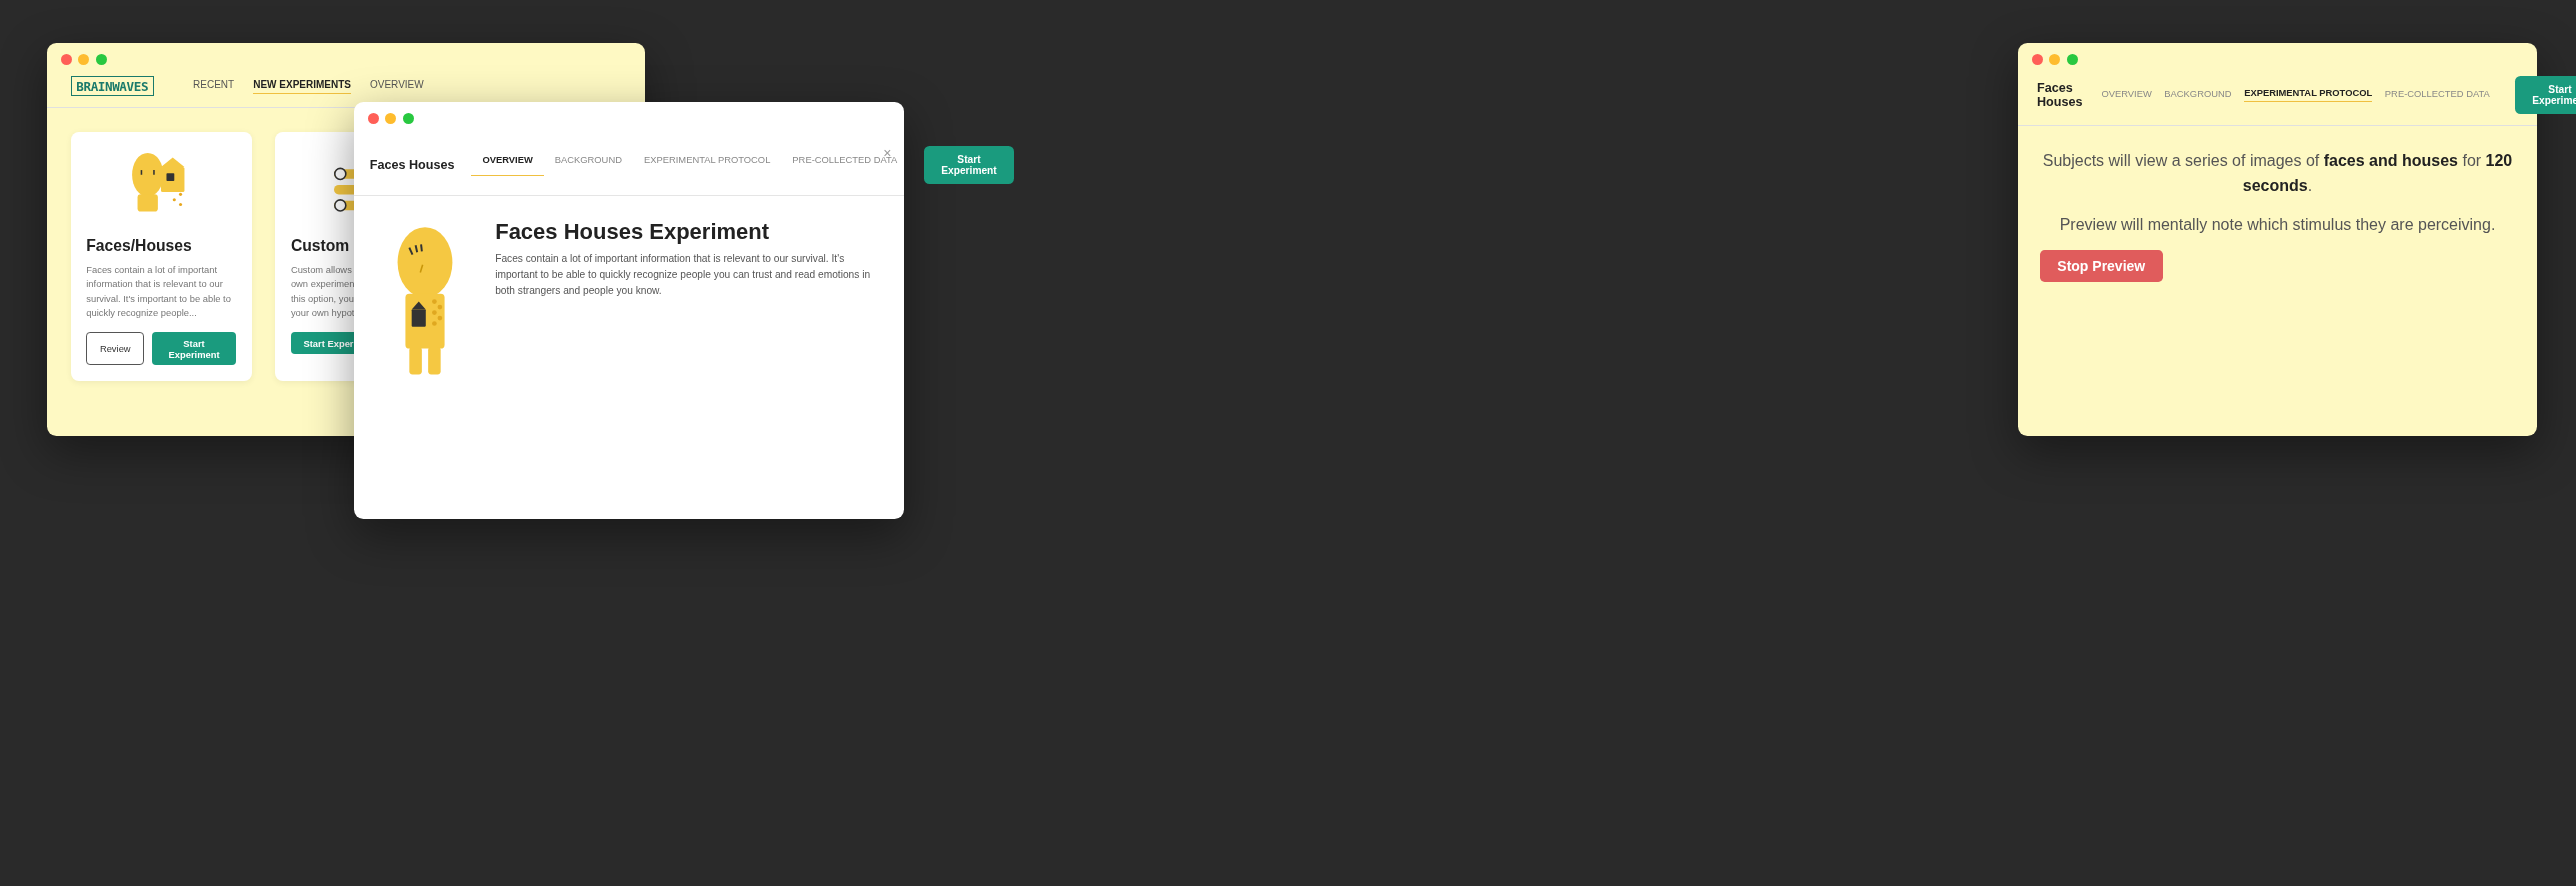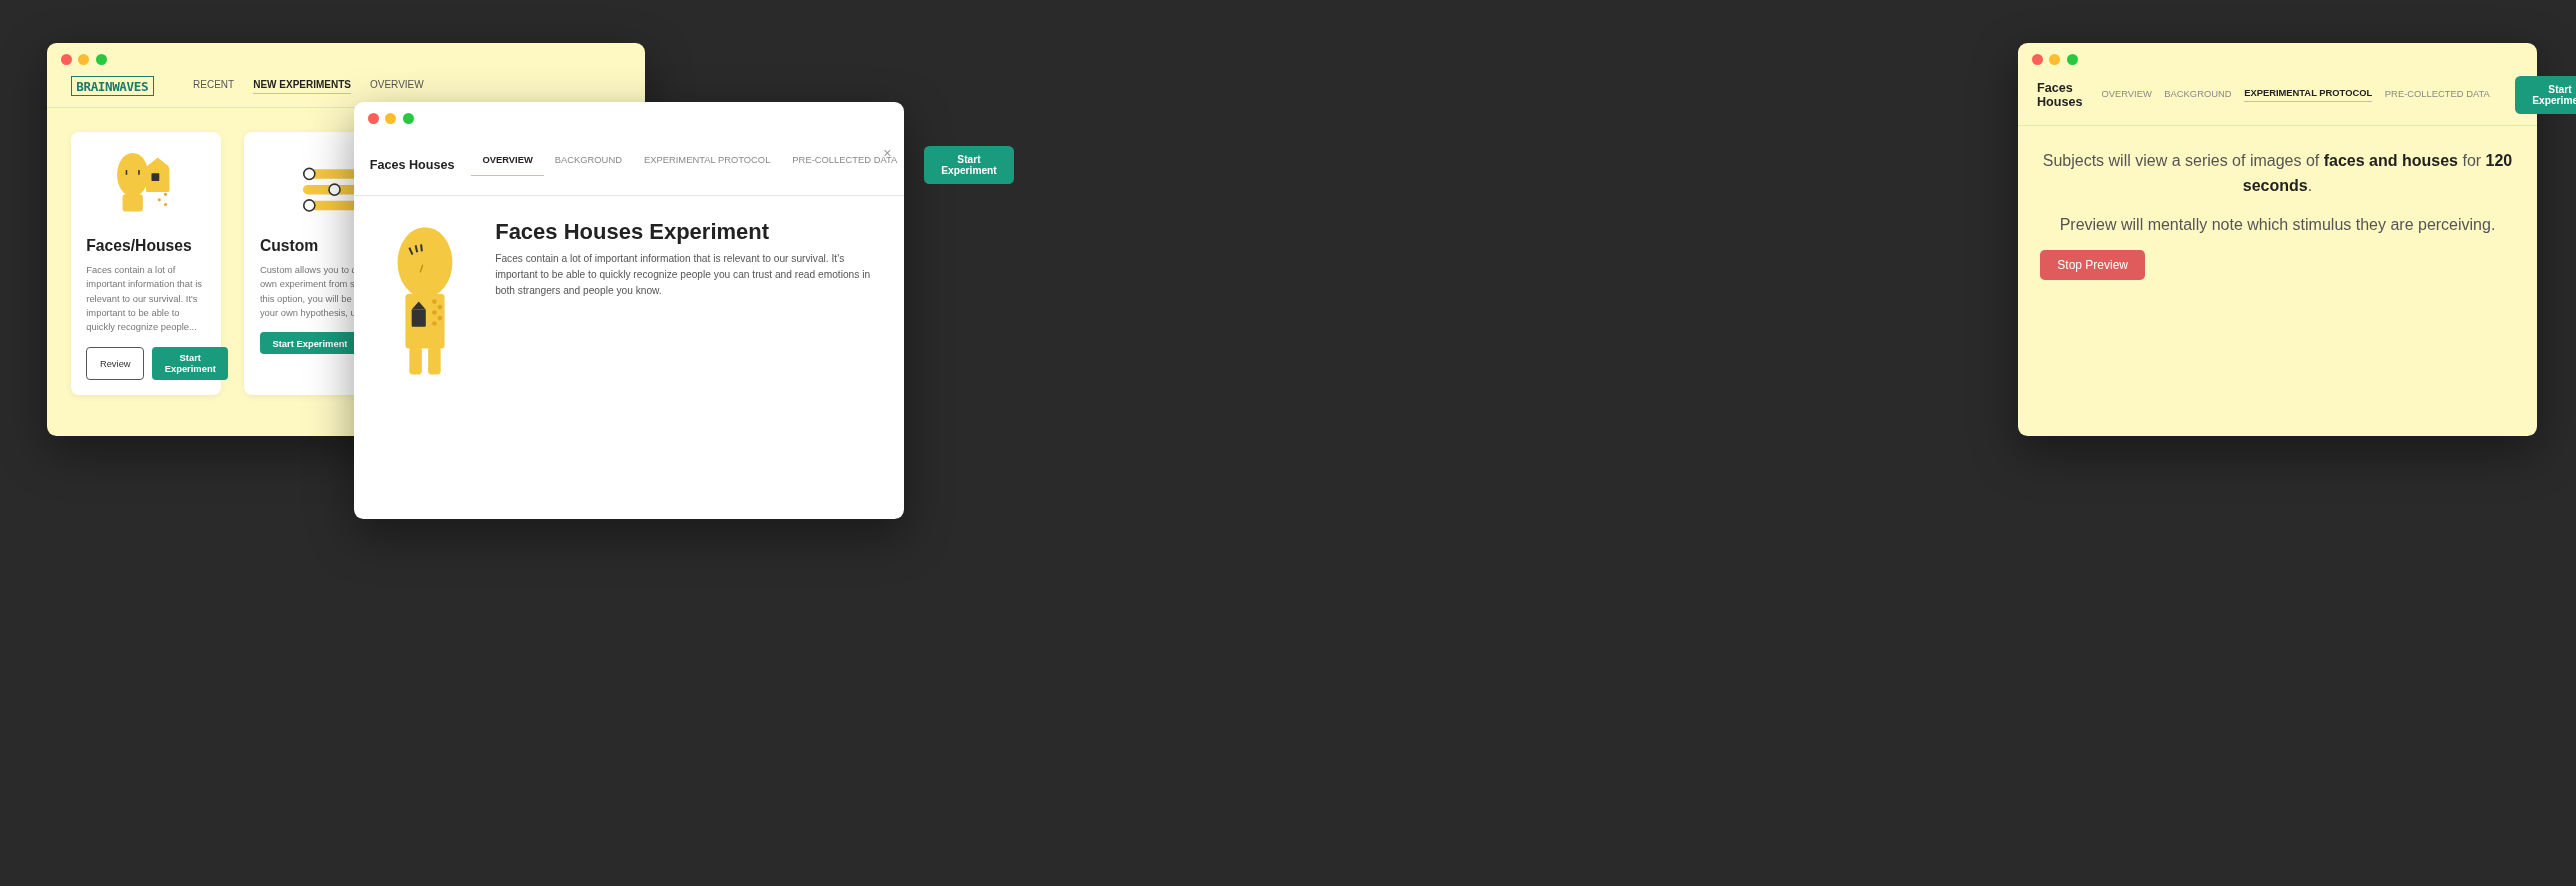--- a/index.html
+++ b/index.html
@@ -96,7 +96,7 @@
       background: white;
       border-radius: 7.9px;
       padding: 15.7px;
-      width: 150px;
+      width: 181px;
       box-shadow: 0 1.6px 6.3px rgba(0,0,0,0.06);
     }
 

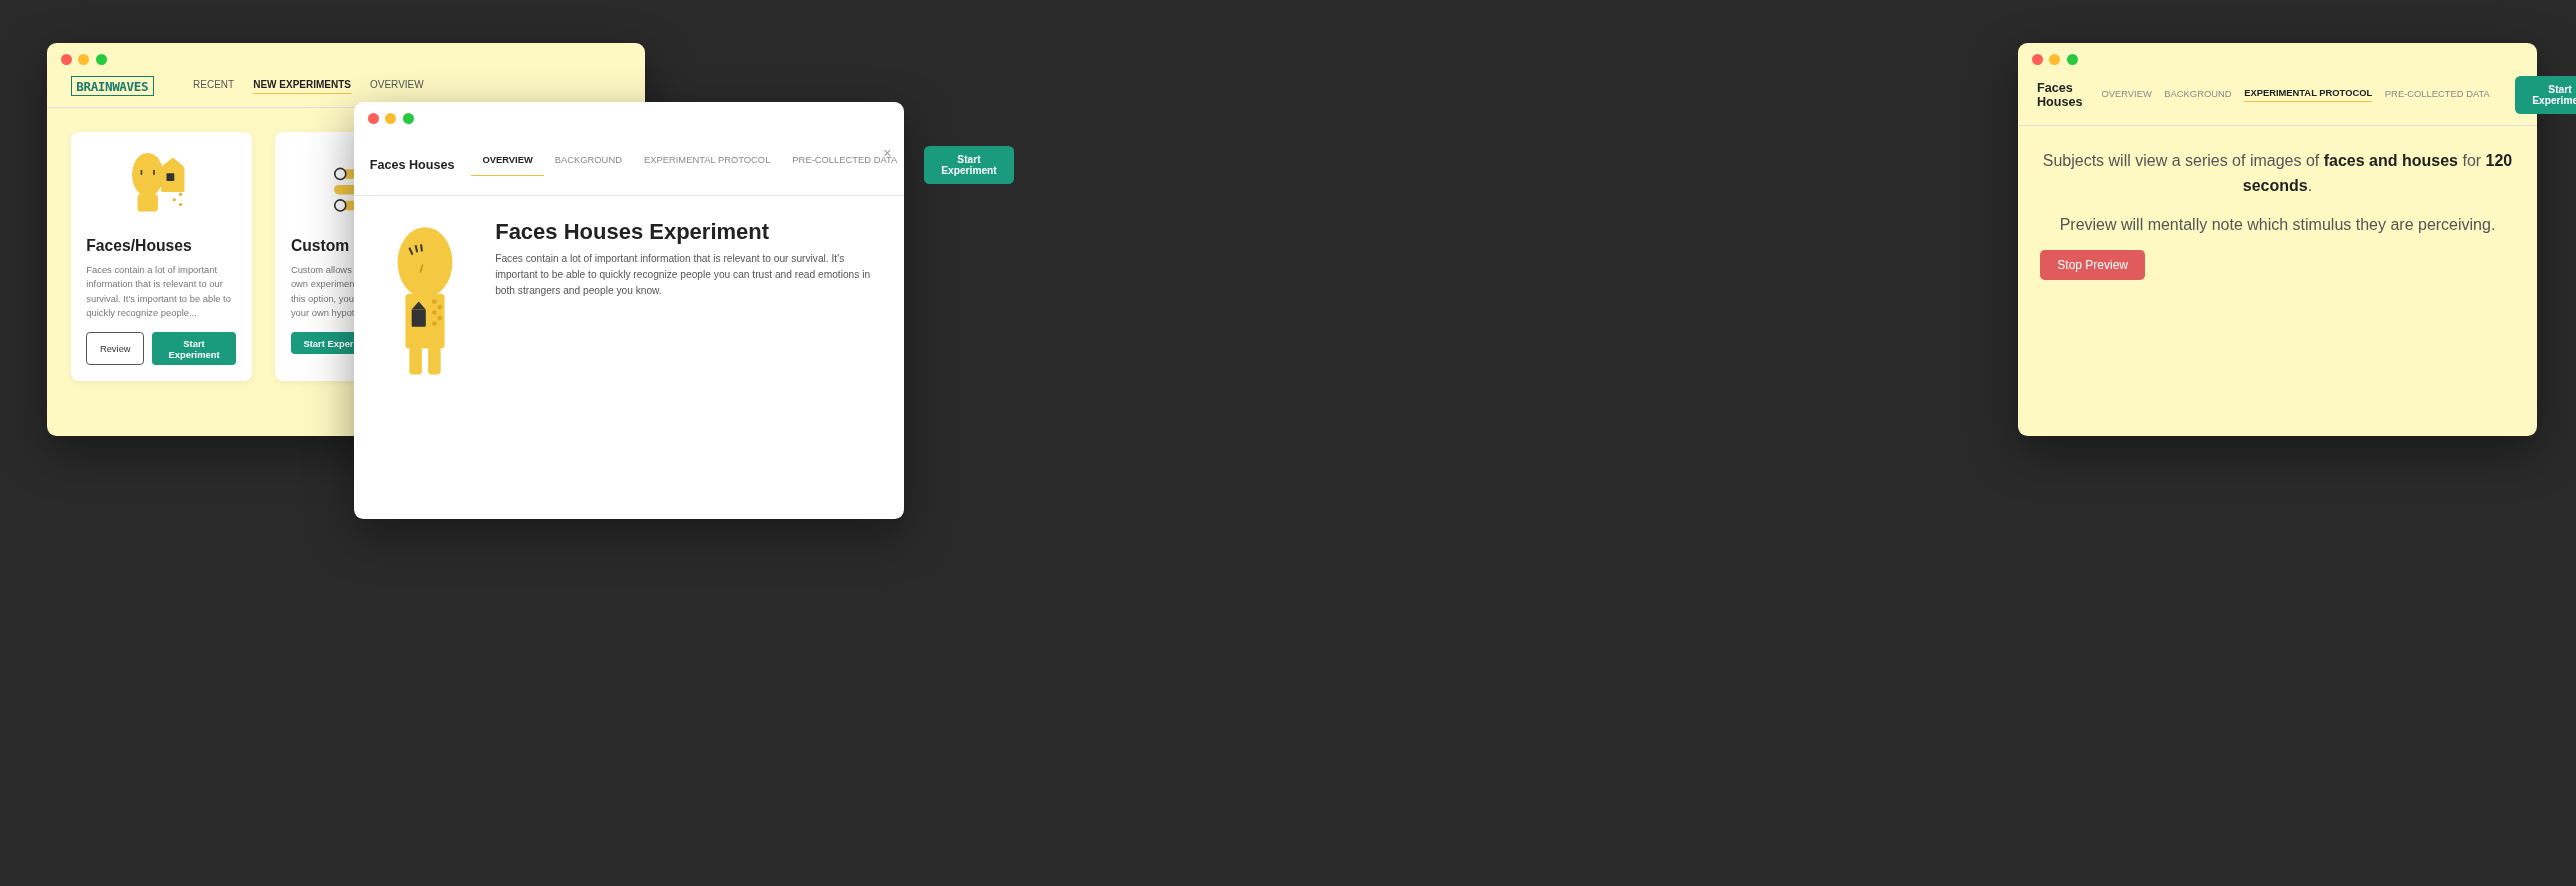--- a/index.html
+++ b/index.html
@@ -319,9 +319,9 @@
       border: none;
       padding: 7.9px 17.3px;
       border-radius: 4.7px;
-      font-size: 12px;
-      cursor: pointer;
-      font-weight: 400;
+      font-size: 14px;
+      cursor: pointer;
+      font-weight: 700;
     }
 
   </style>

